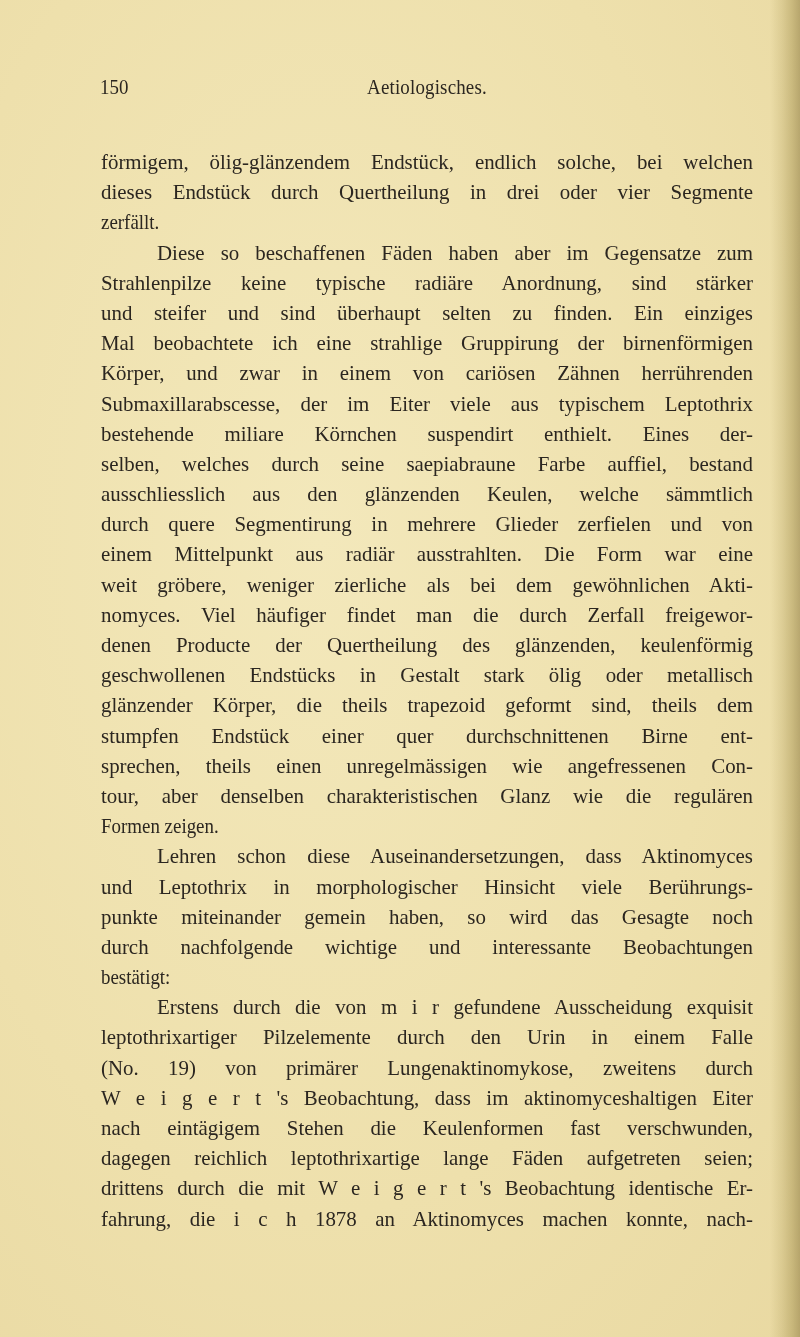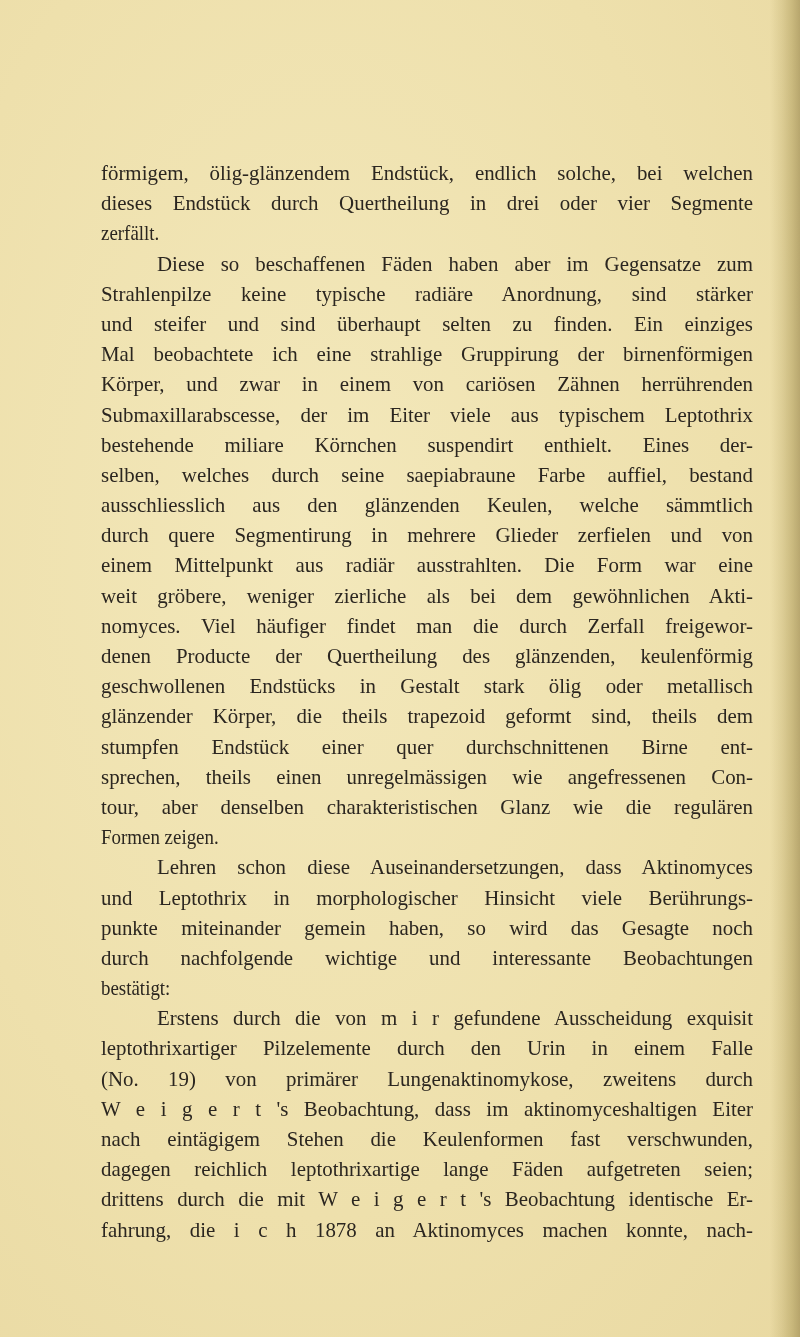--- a/index.html
+++ b/index.html
@@ -76,6 +76,10 @@
 <body>
 
 <div class="page">
+  <div class="running-head">
+    <span class="page-number">150</span>
+    <span class="head-title">Aetiologisches.</span>
+  </div>
 
   <div class="body-text" id="body-text">
       <div class="line" style="width: 686.316px; padding-left: 0px; box-sizing: border-box; transform: scaleX(0.95);">förmigem, ölig-glänzendem Endstück, endlich solche, bei welchen</div>

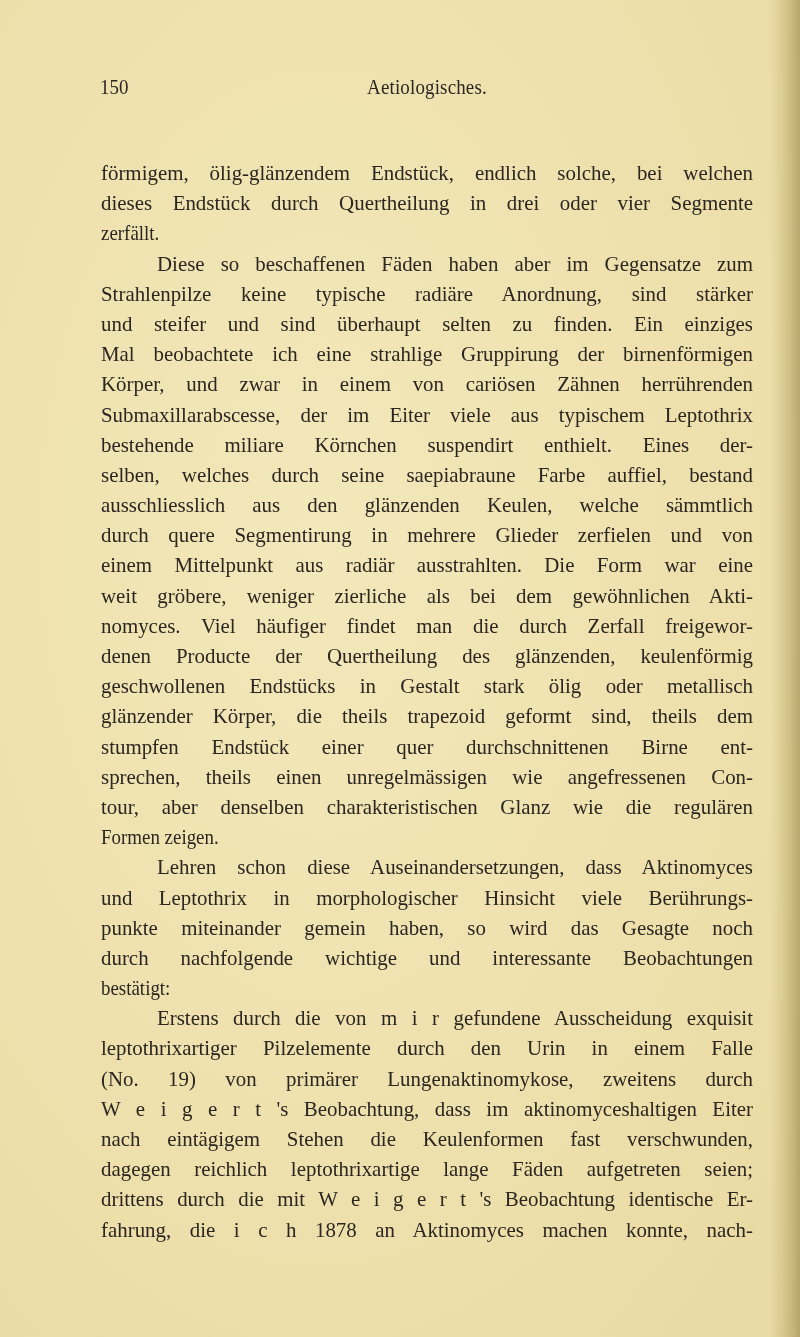--- a/index.html
+++ b/index.html
@@ -53,7 +53,6 @@
       top: 147px;
       left: 101px;
       width: 652px;
-      margin-top: 11px;
     }
     .line {
       display: block;

